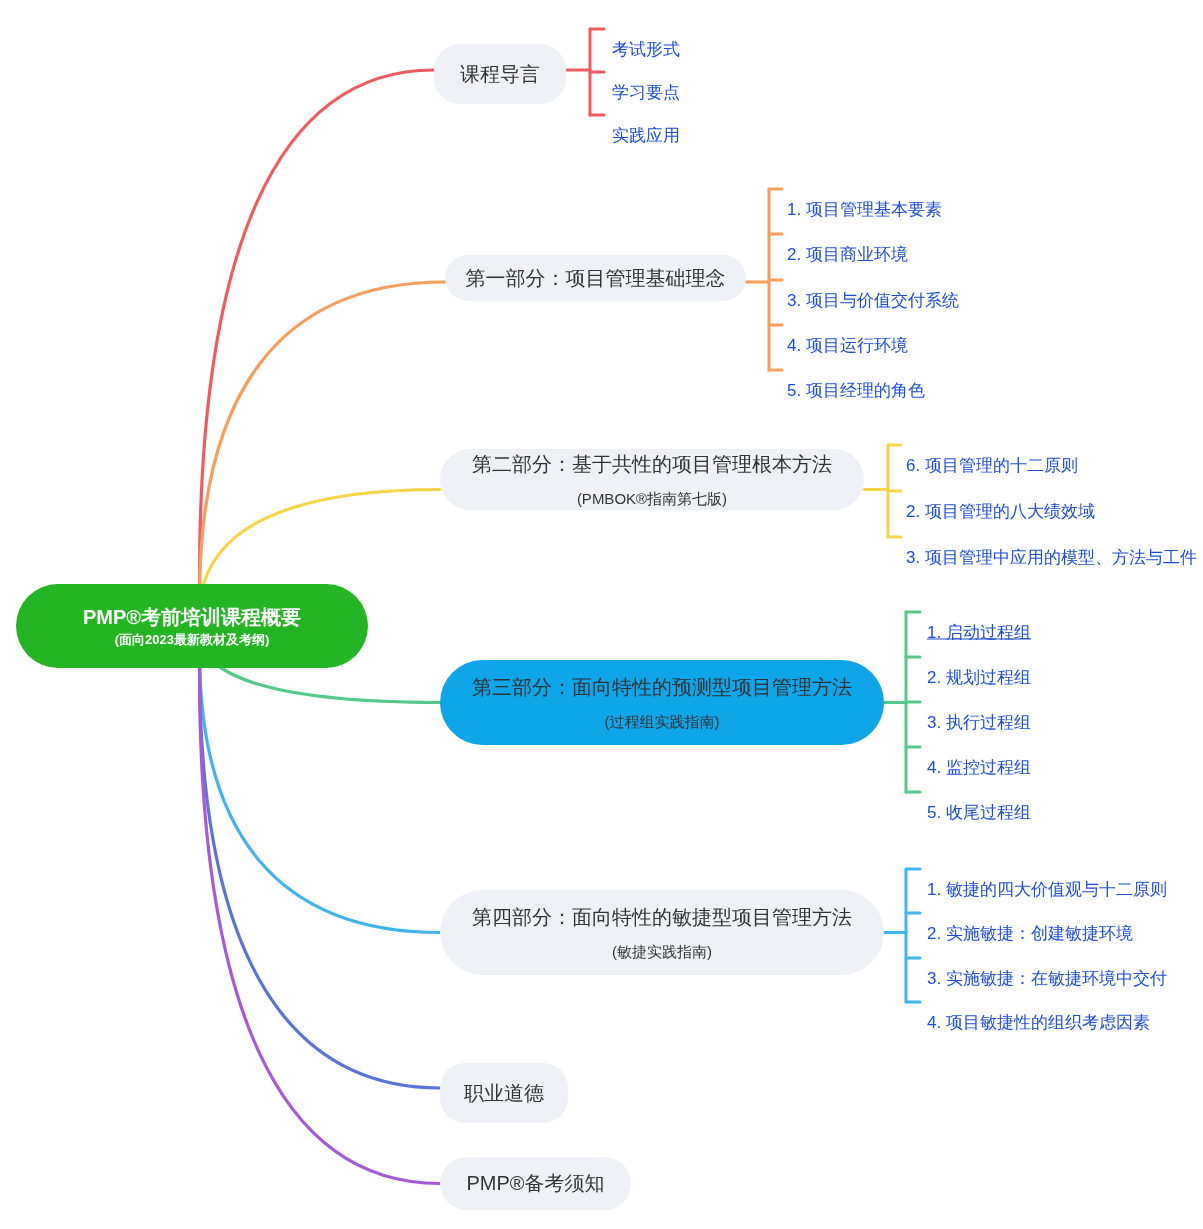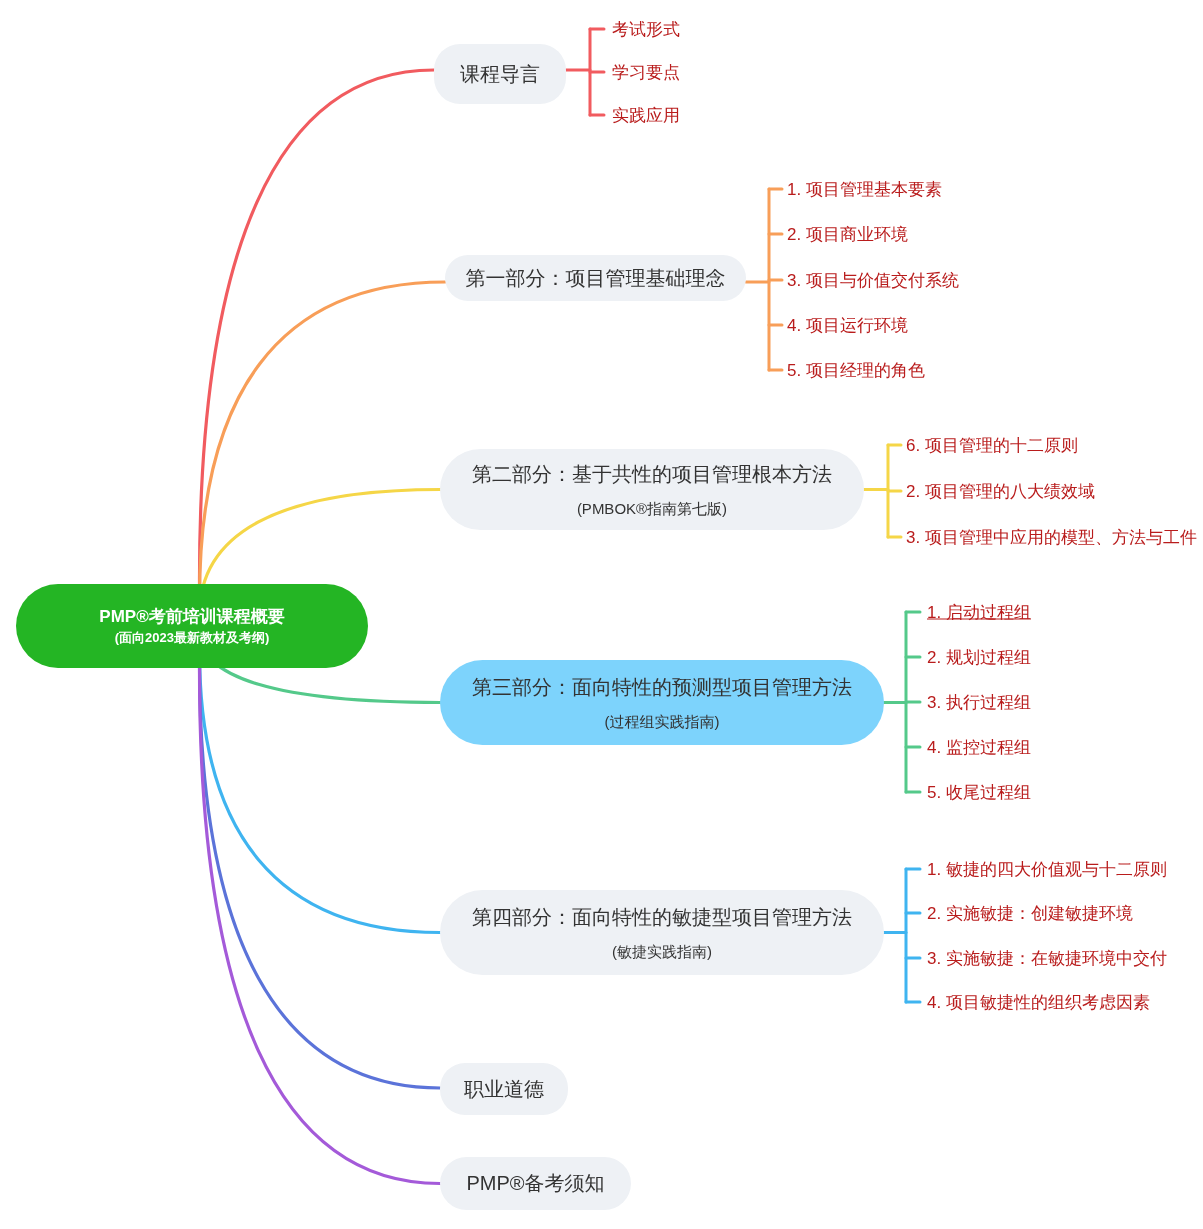--- a/index.html
+++ b/index.html
@@ -15,7 +15,7 @@
   .pill-subtitle { font-size:15px; line-height:1.2; margin-top:13px; color:#333333; }
   .child {
     position:absolute; transform:translateY(-50%);
-    font-size:17px; color:#b91c1c; white-space:nowrap; z-index:2;
+    font-size:17px; color:#1d4ed8; white-space:nowrap; z-index:2;margin-top:20px;
   }
   .root-pill {
     position:absolute; display:flex; flex-direction:column;

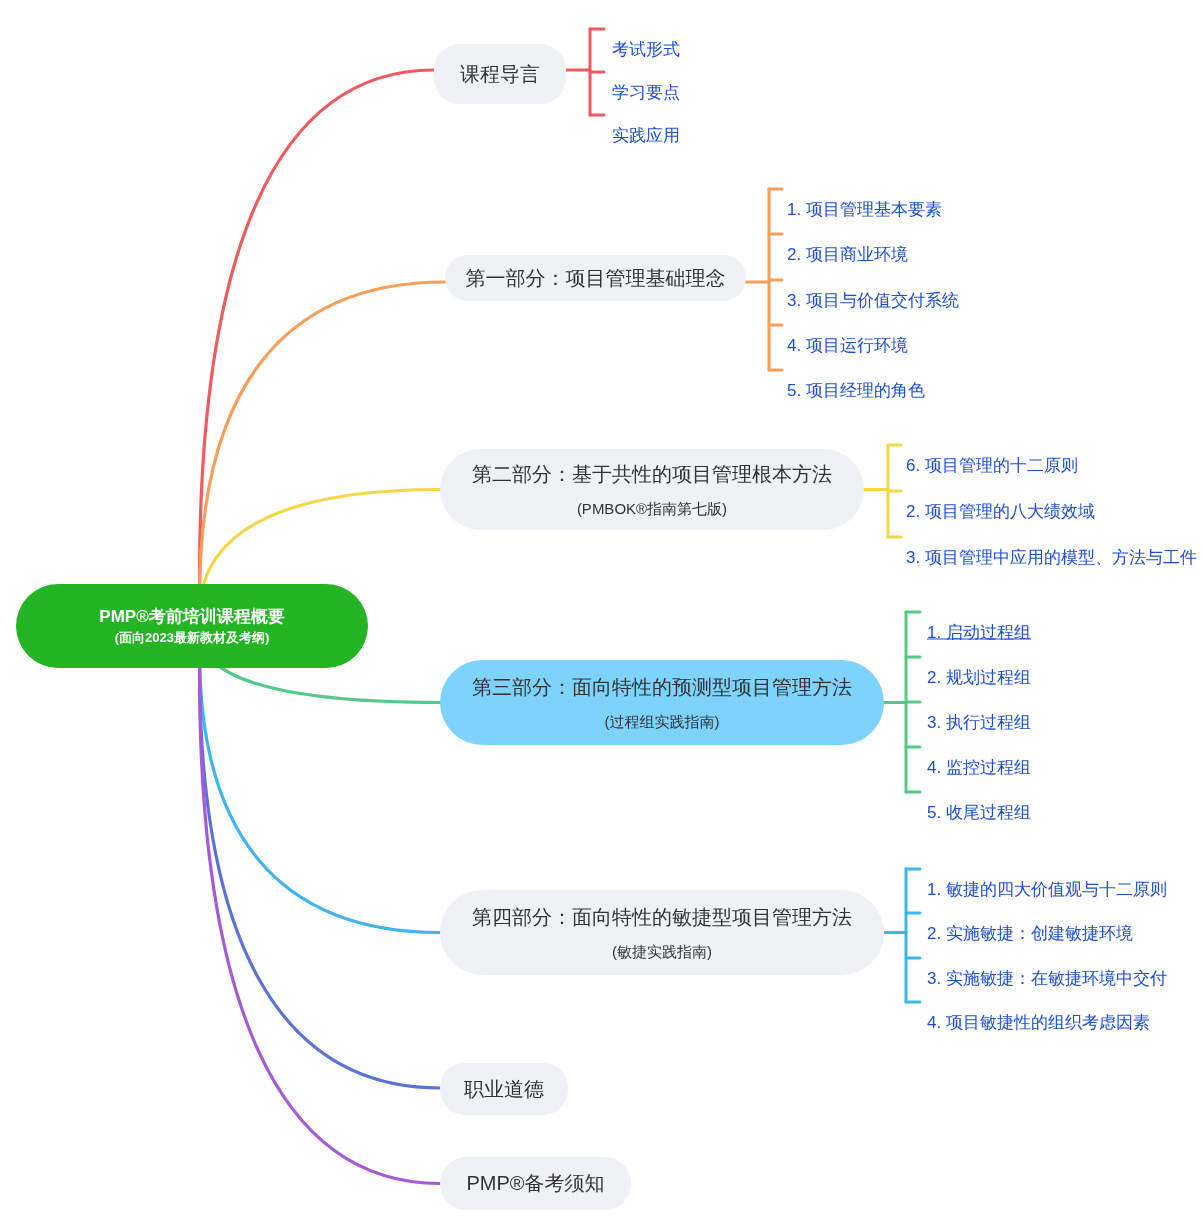--- a/index.html
+++ b/index.html
@@ -83,7 +83,7 @@
       <div class="child" style="left: 787px; top: 280px;">3. 项目与价值交付系统</div>
       <div class="child" style="left: 787px; top: 325px;">4. 项目运行环境</div>
       <div class="child" style="left: 787px; top: 370px;">5. 项目经理的角色</div>
-      <div class="pill" style="left: 440px; top: 449px; width: 424px; height: 81px; border-radius: 40.5px; background: rgb(238, 241, 245); color: rgb(51, 51, 51);">
+      <div class="pill" style="left: 440px; top: 449px; width: 424px; height: 61px; border-radius: 40.5px; background: rgb(238, 241, 245); color: rgb(51, 51, 51);">
         <span class="pill-label">第二部分：基于共性的项目管理根本方法</span>
         <span class="pill-subtitle">(PMBOK®指南第七版)</span>
       </div>

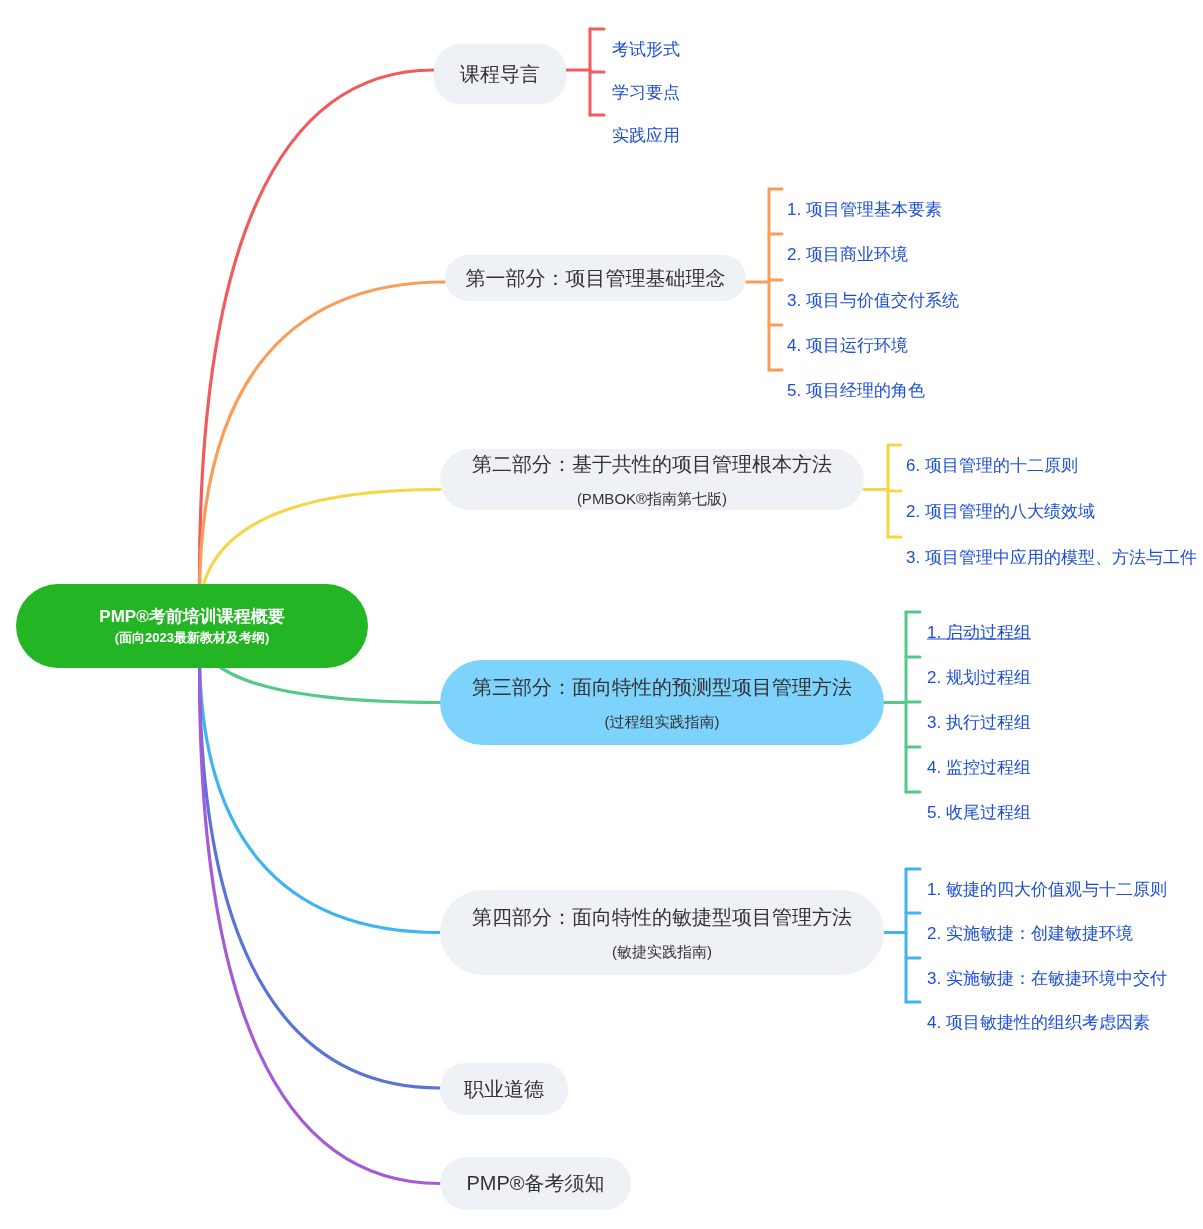--- a/index.html
+++ b/index.html
@@ -22,7 +22,7 @@
     align-items:center; justify-content:center;
     color:#ffffff; font-weight:bold; white-space:nowrap; z-index:3;
   }
-  .root-title { font-size:17px; line-height:1.3; }
+  .root-title { font-size:20px; line-height:1.3; }
   .root-subtitle { font-size:13px; line-height:1.25; margin-top:2px; }
 </style>
 </head>

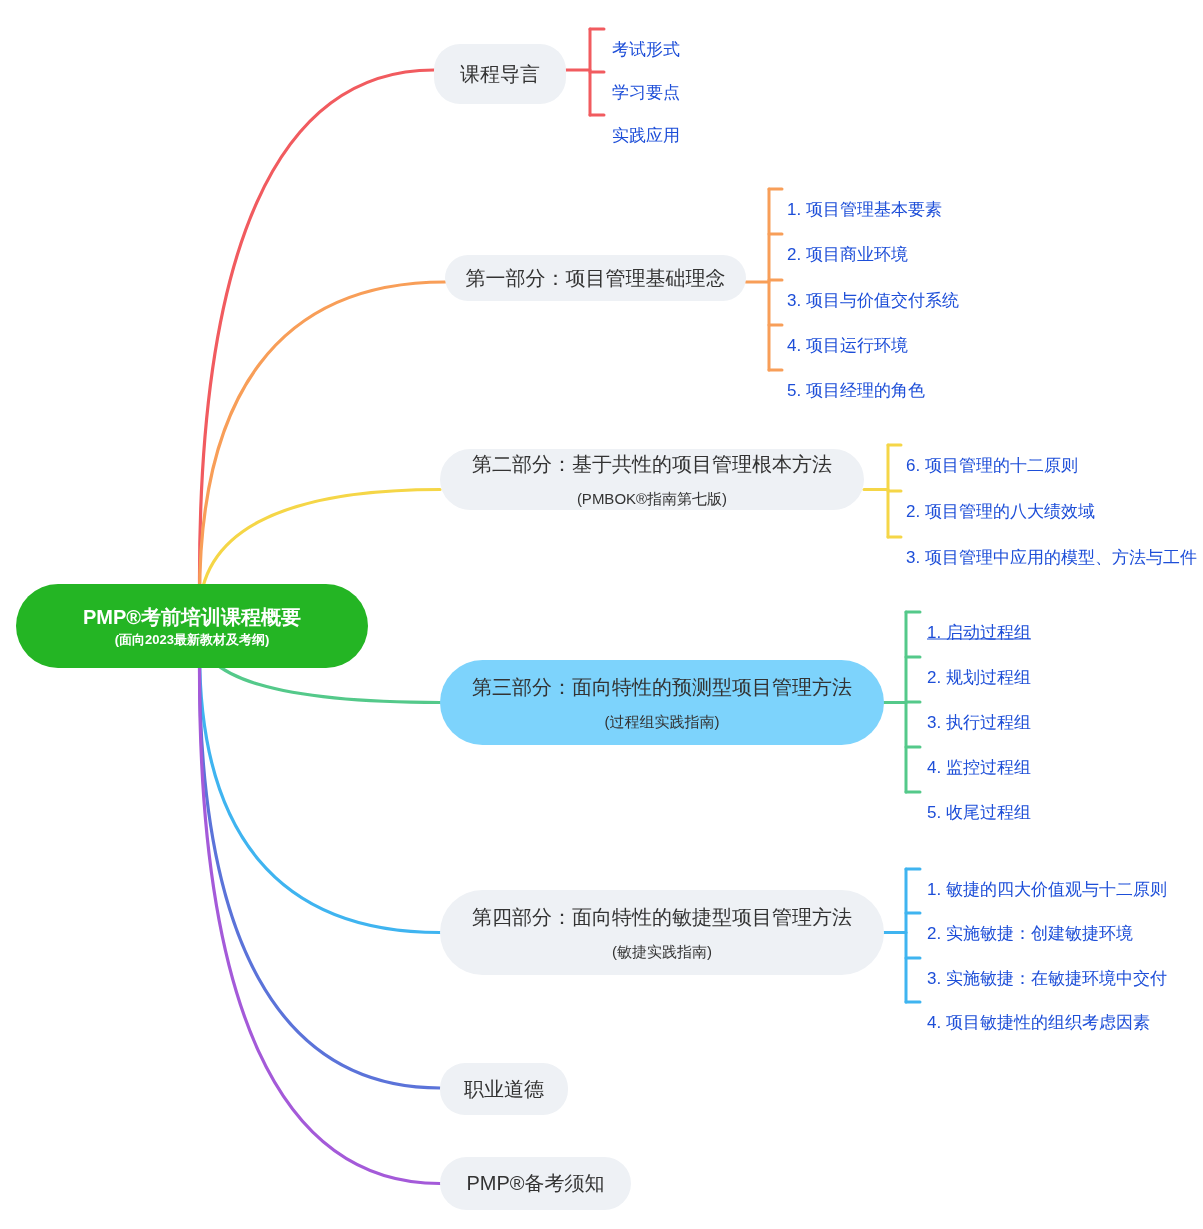--- a/index.html
+++ b/index.html
@@ -90,7 +90,7 @@
       <div class="child" style="left: 906px; top: 445px;">6. 项目管理的十二原则</div>
       <div class="child" style="left: 906px; top: 491px;">2. 项目管理的八大绩效域</div>
       <div class="child" style="left: 906px; top: 537px;">3. 项目管理中应用的模型、方法与工件</div>
-      <div class="pill" style="left: 440px; top: 660px; width: 444px; height: 85px; border-radius: 42.5px; background: #7dd3fc; color: rgb(51, 51, 51);">
+      <div class="pill" style="left: 440px; top: 660px; width: 444px; height: 85px; border-radius: 42.5px; background: #0ea5e9; color: rgb(51, 51, 51);">
         <span class="pill-label">第三部分：面向特性的预测型项目管理方法</span>
         <span class="pill-subtitle">(过程组实践指南)</span>
       </div>

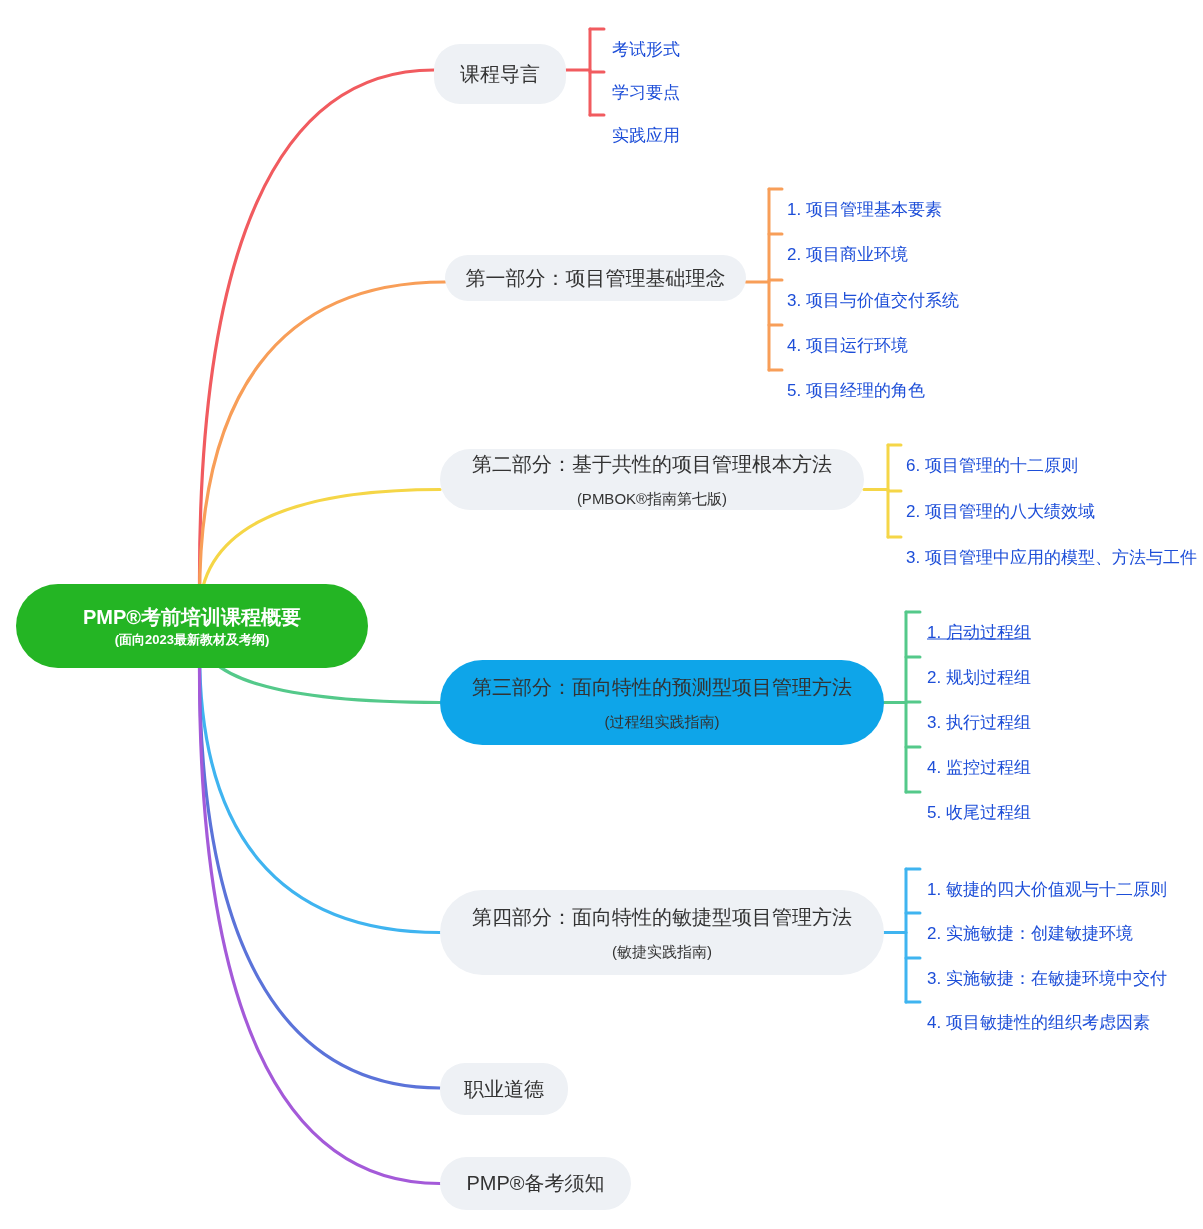--- a/index.html
+++ b/index.html
@@ -107,7 +107,7 @@
       <div class="child" style="left: 927px; top: 913px;">2. 实施敏捷：创建敏捷环境</div>
       <div class="child" style="left: 927px; top: 958px;">3. 实施敏捷：在敏捷环境中交付</div>
       <div class="child" style="left: 927px; top: 1002px;">4. 项目敏捷性的组织考虑因素</div>
-      <div class="pill" style="left: 440px; top: 1063px; width: 128px; height: 52px; border-radius: 25px; background: rgb(238, 241, 245); color: rgb(51, 51, 51);">
+      <div class="pill" style="left: 440px; top: 1063px; width: 128px; height: 60px; border-radius: 25px; background: rgb(238, 241, 245); color: rgb(51, 51, 51);">
         <span class="pill-label">职业道德</span>
       </div>
       <div class="pill" style="left: 440px; top: 1157px; width: 191px; height: 53px; border-radius: 26.5px; background: rgb(238, 241, 245); color: rgb(51, 51, 51); align-items: center;">

